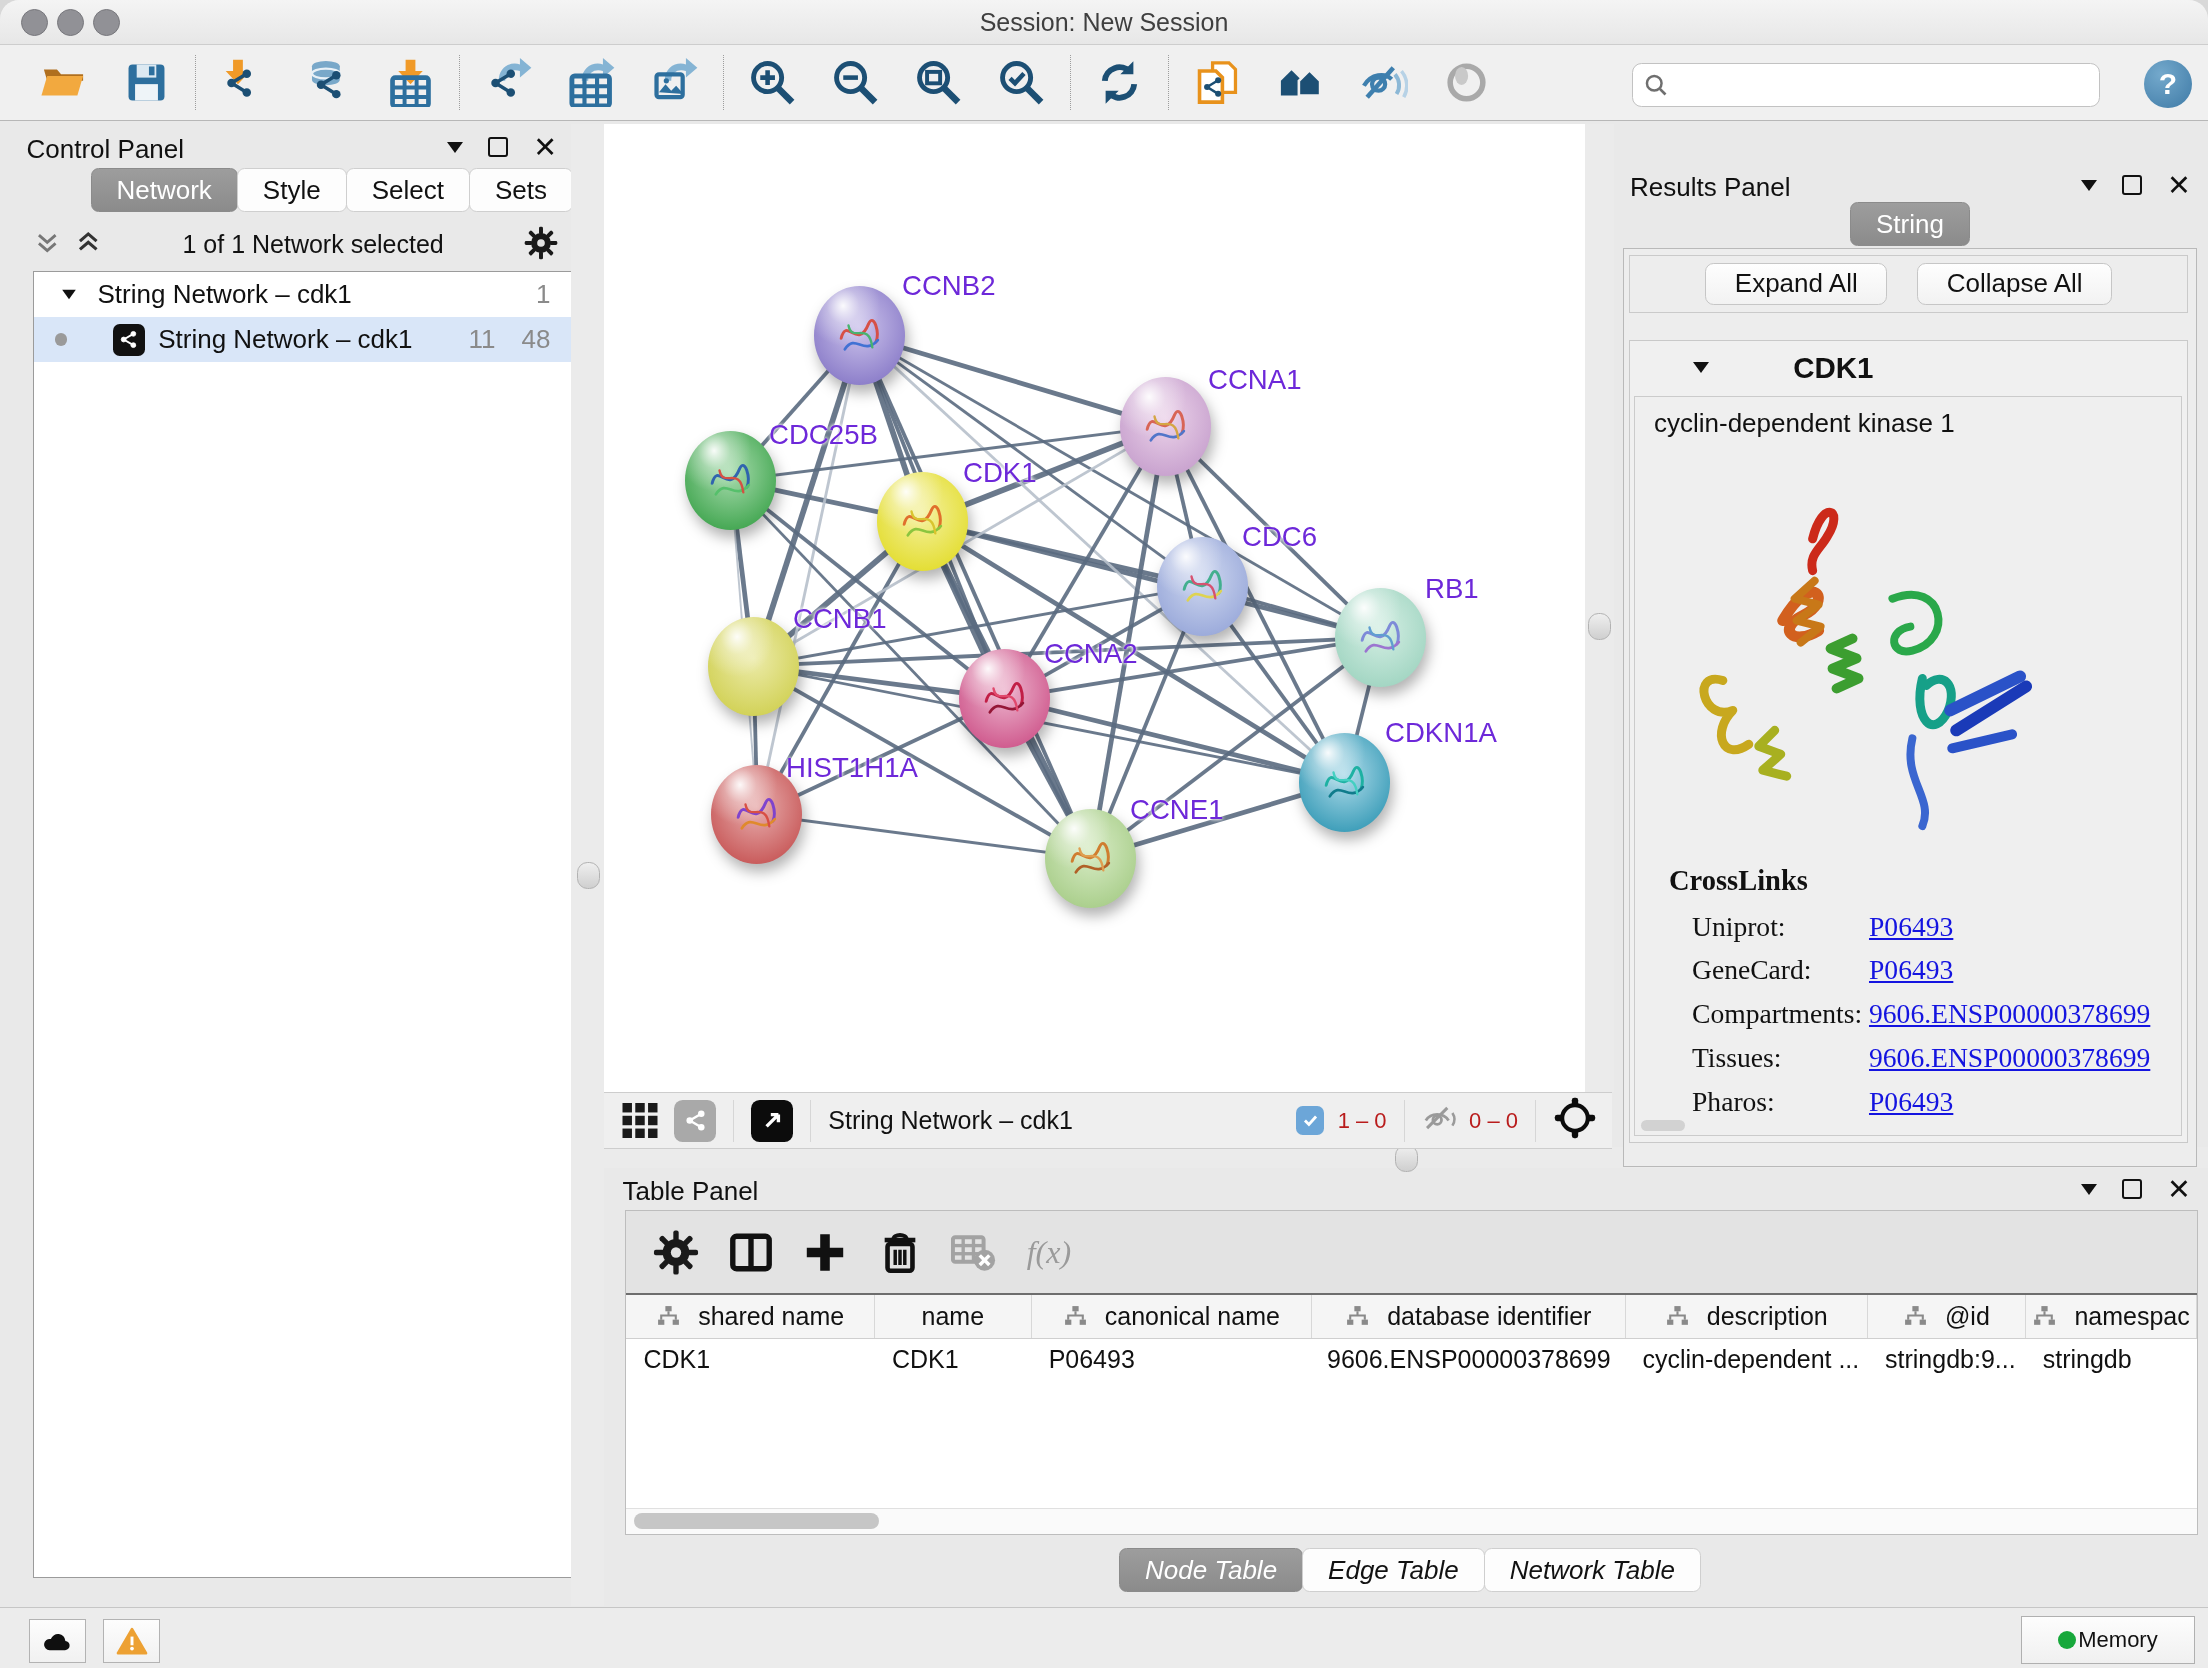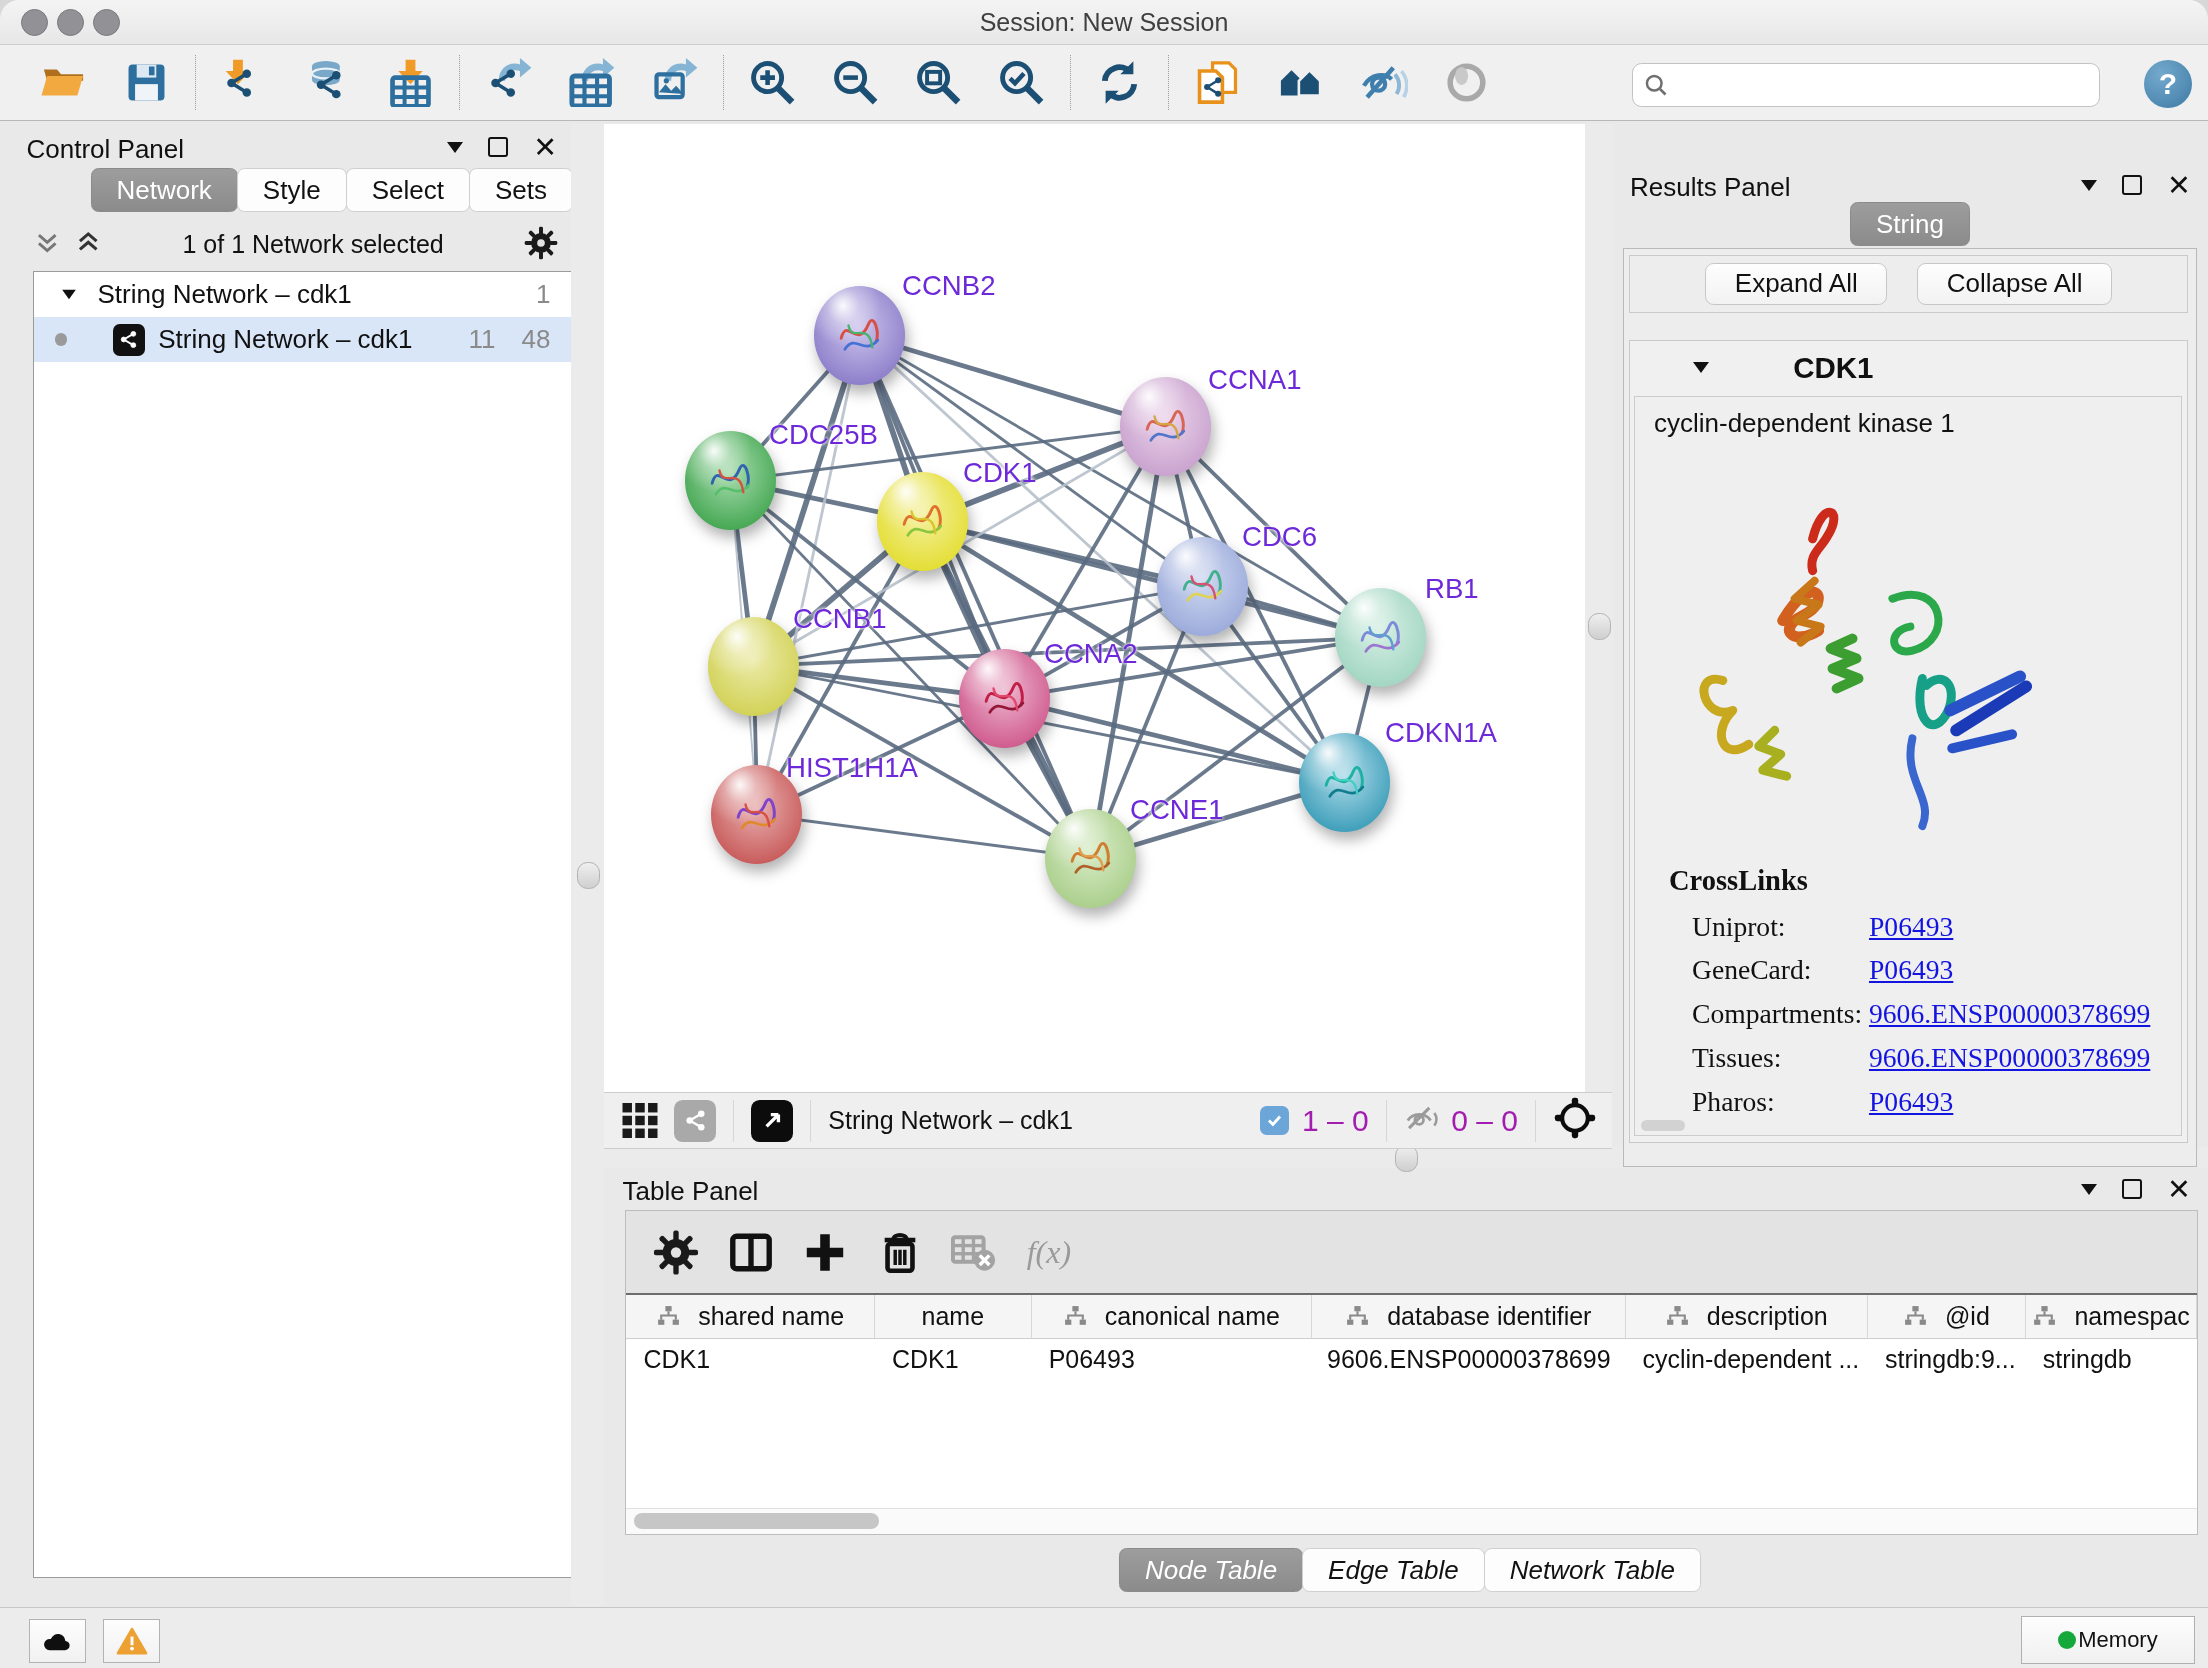--- a/index.html
+++ b/index.html
@@ -61,7 +61,7 @@
   .ntb-sep{width:0;height:42px;border-left:1.9px solid #d6d6d6;margin:0 17px;}
   .gray-btn{width:42px;height:42px;border-radius:8.6px;background:#a9a9a9;display:flex;align-items:center;justify-content:center;}
   .blk-btn{width:42px;height:42px;border-radius:8.6px;background:#0c0c0c;display:flex;align-items:center;justify-content:center;}
-  .count{color:#a21caf;font-size:30px;}
+  .count{color:#b91c1c;font-size:22px;}
   .checkbox{width:28.5px;height:28.5px;border-radius:6.7px;background:#6ca6d8;display:flex;align-items:center;justify-content:center;}
   
   .results-panel{position:absolute;left:1613px;top:124px;width:595px;height:1010px;margin-top:40px;}

